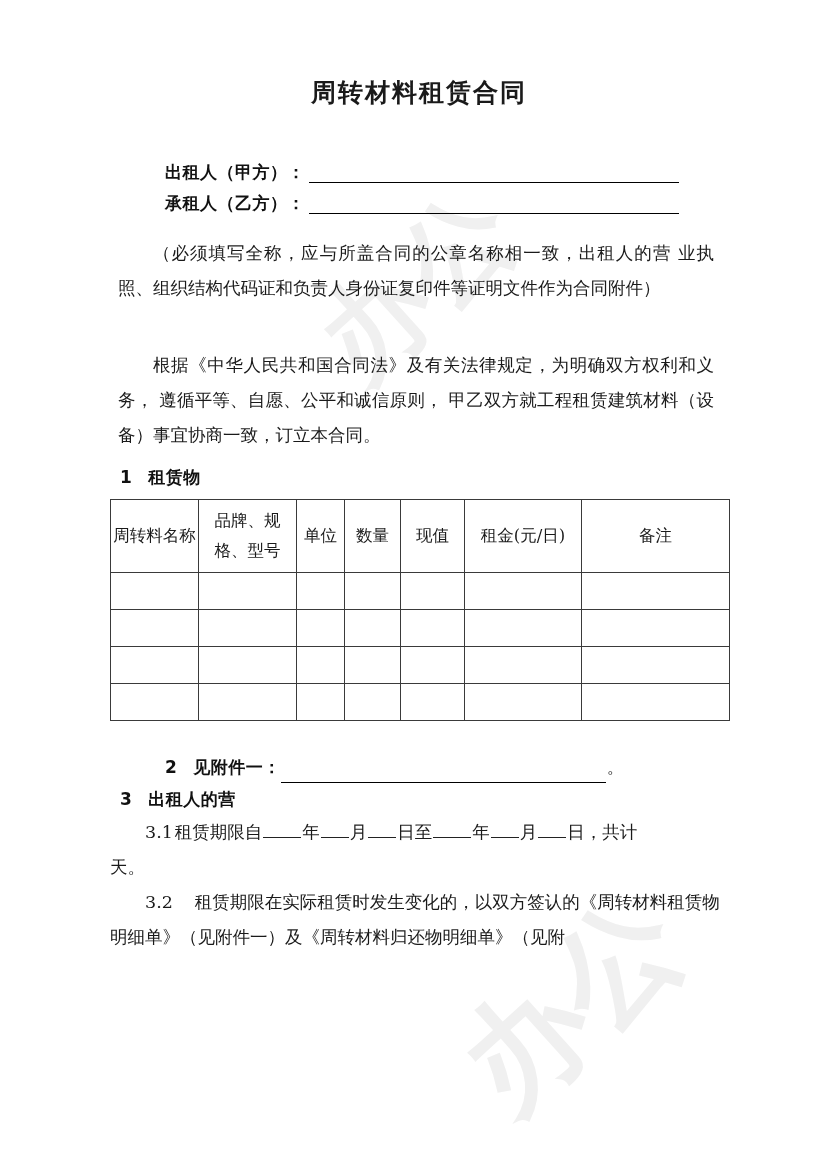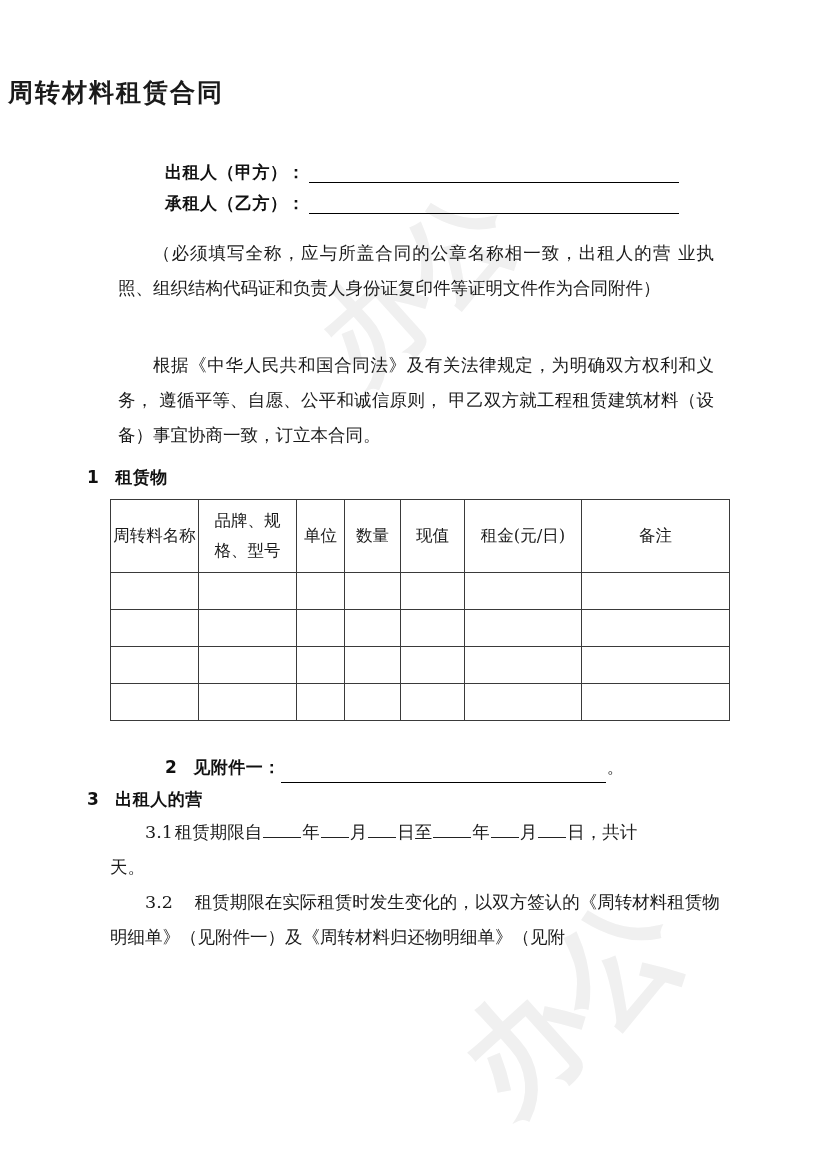--- a/index.html
+++ b/index.html
@@ -54,7 +54,7 @@
   }
 
   .doc-title {
-    text-align: left;
+    text-align: center;
     font-family: "DejaVu Sans", "Liberation Sans", sans-serif;
     font-size: 25px;
     font-weight: 700;

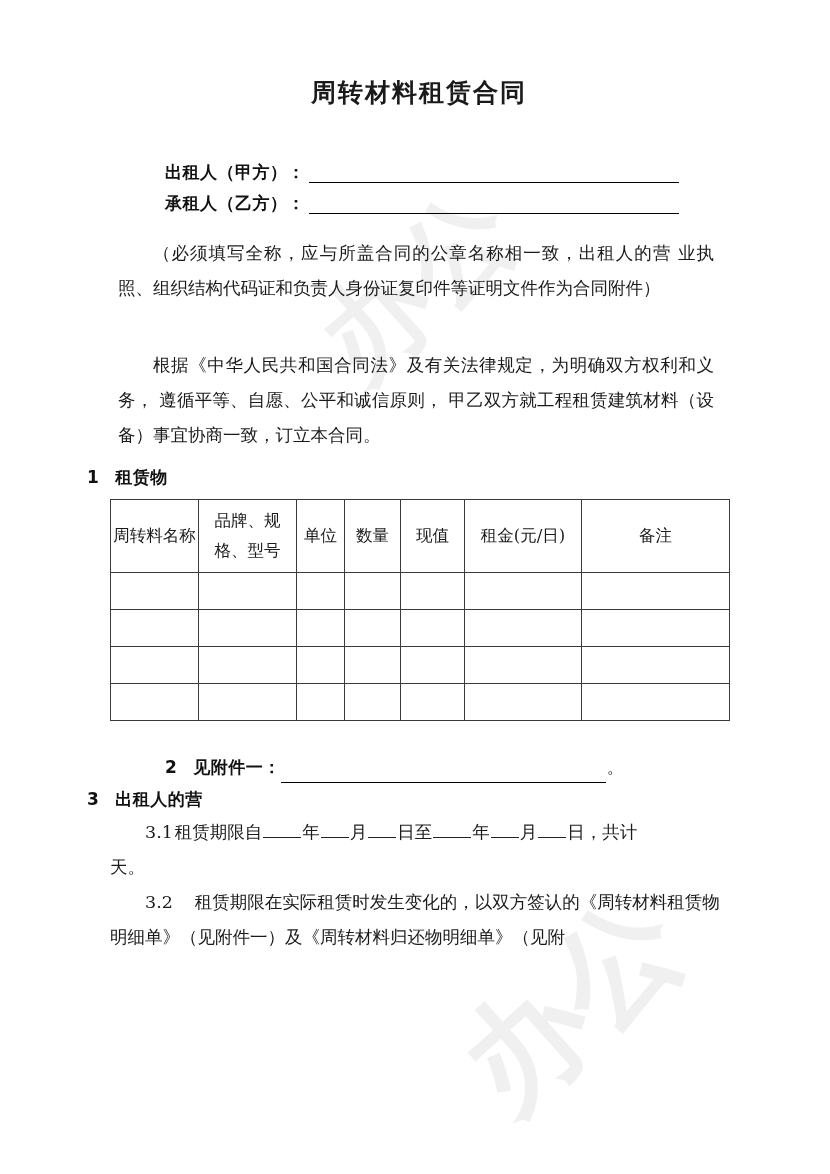--- a/index.html
+++ b/index.html
@@ -104,7 +104,7 @@
   .gap-md { height: 26px; }
 
   .section-head {
-    padding-left: 87px;
+    padding-left: 120px;
     font-family: "DejaVu Sans", "Liberation Sans", sans-serif;
     font-size: 17px;
     font-weight: 700;

